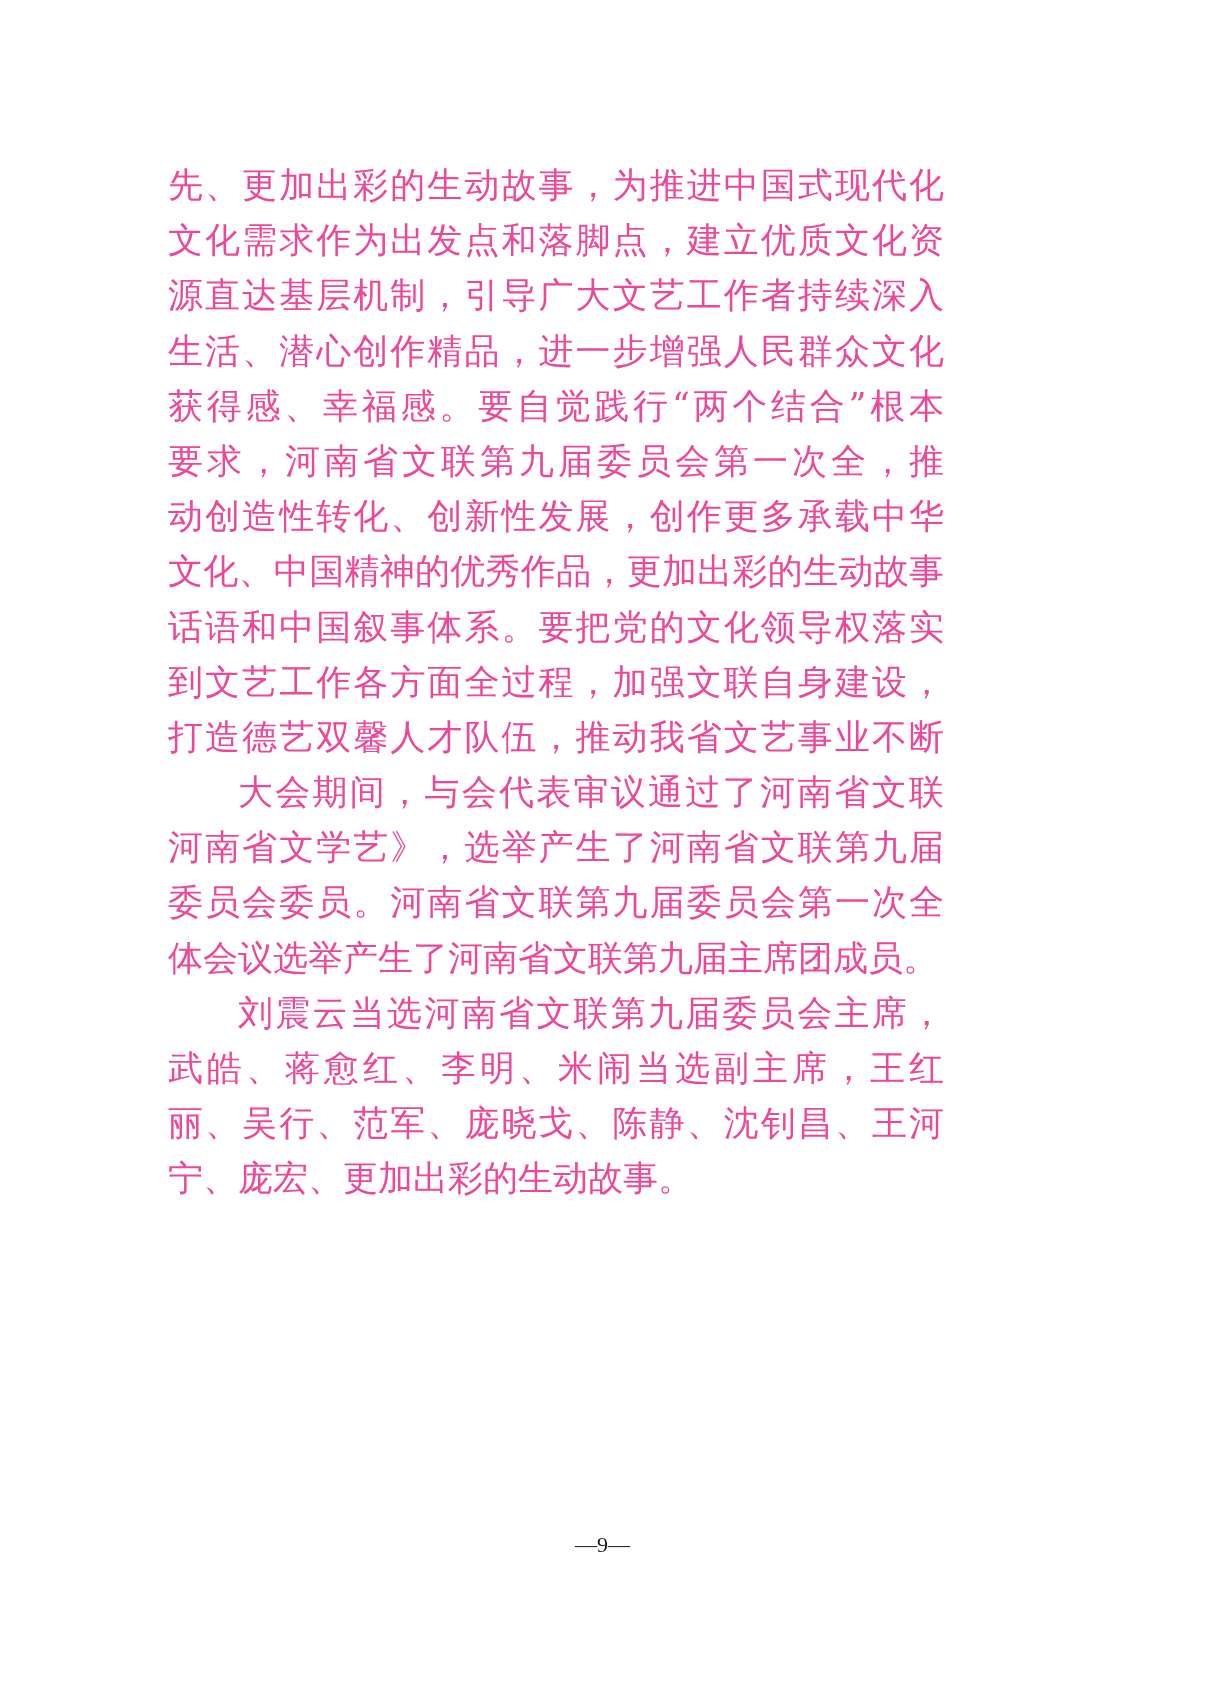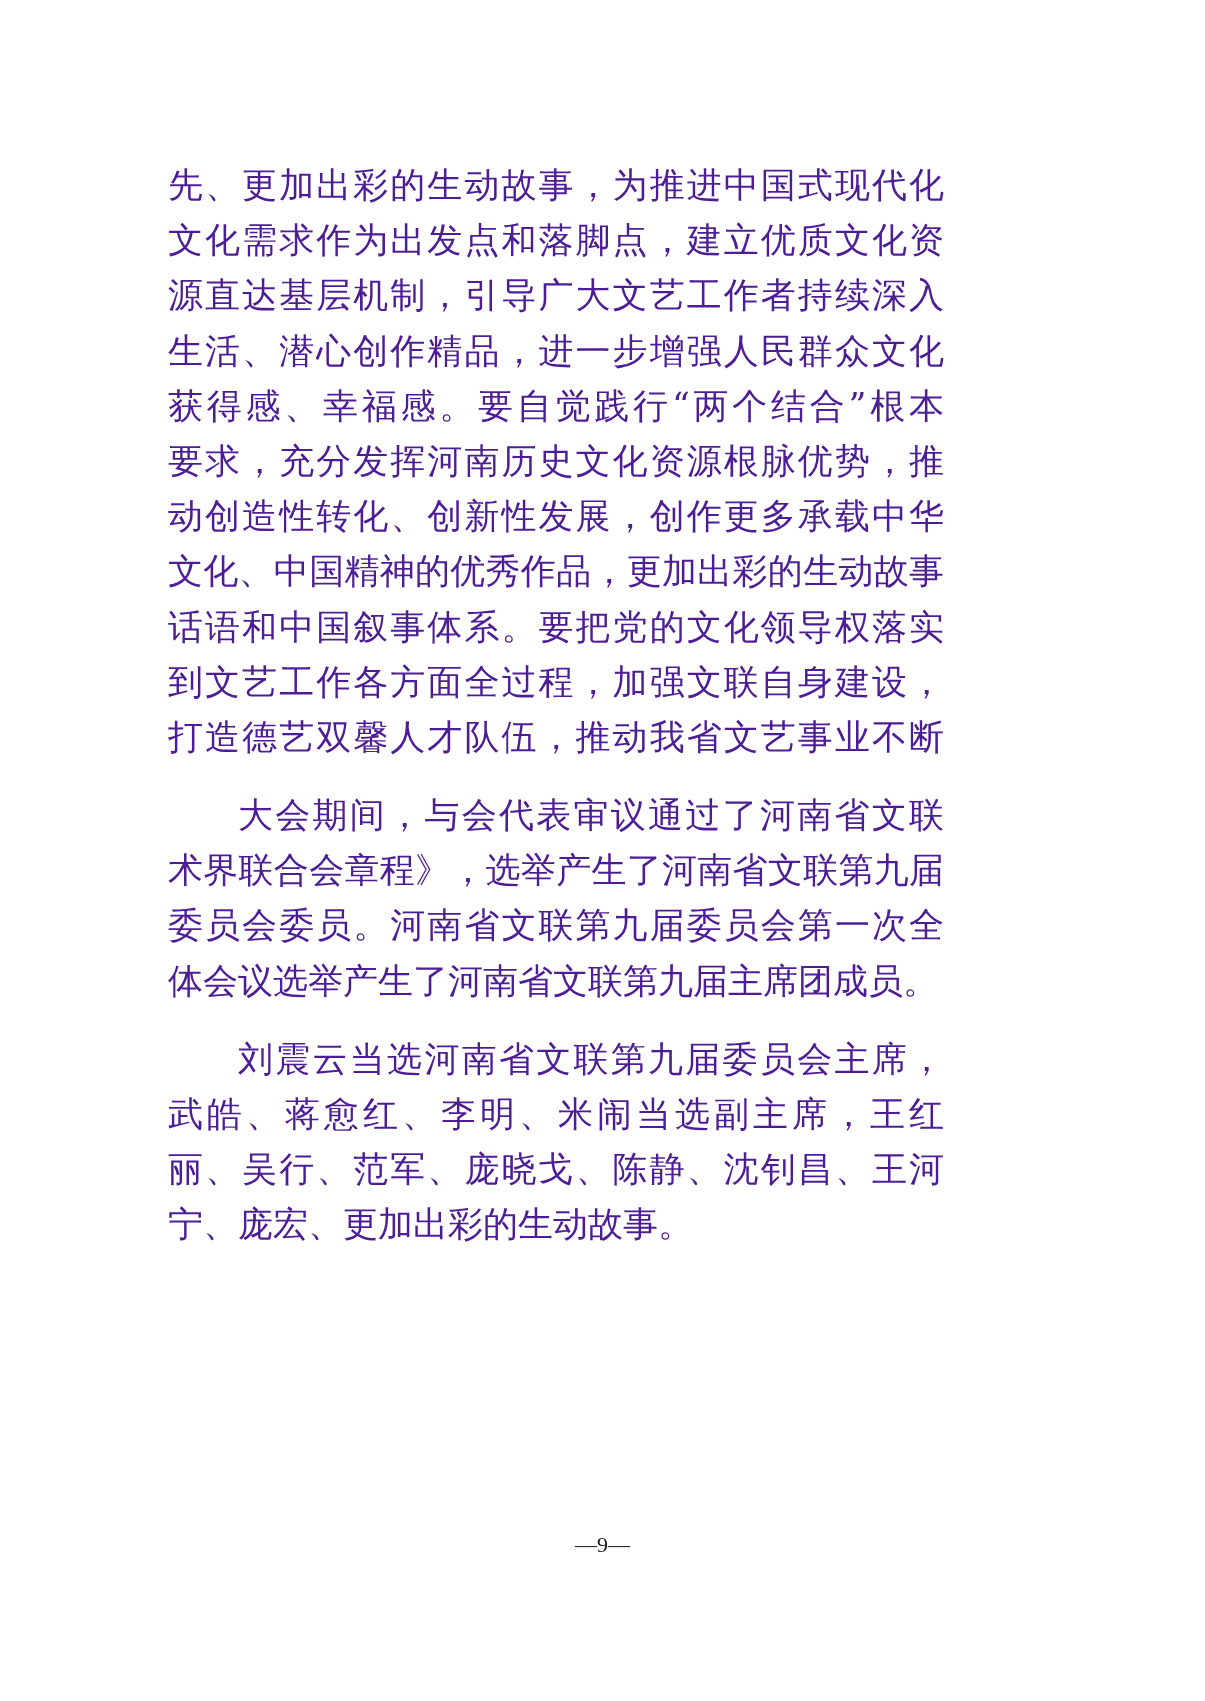--- a/index.html
+++ b/index.html
@@ -8,7 +8,7 @@
   .body-text {
     position: absolute; left: 168px; top: 158px; width: 776px;
     font-family: "DejaVu Serif", "Liberation Serif", serif;
-    font-size: 35px; line-height: 55.2px; color: #4c1d95;
+    font-size: 35px; line-height: 55.2px; color: #ec4899;
   }
   .line { display: block; white-space: nowrap; text-align: justify; text-align-last: justify; height: 55.2px; }
   .line.last { text-align-last: left; }

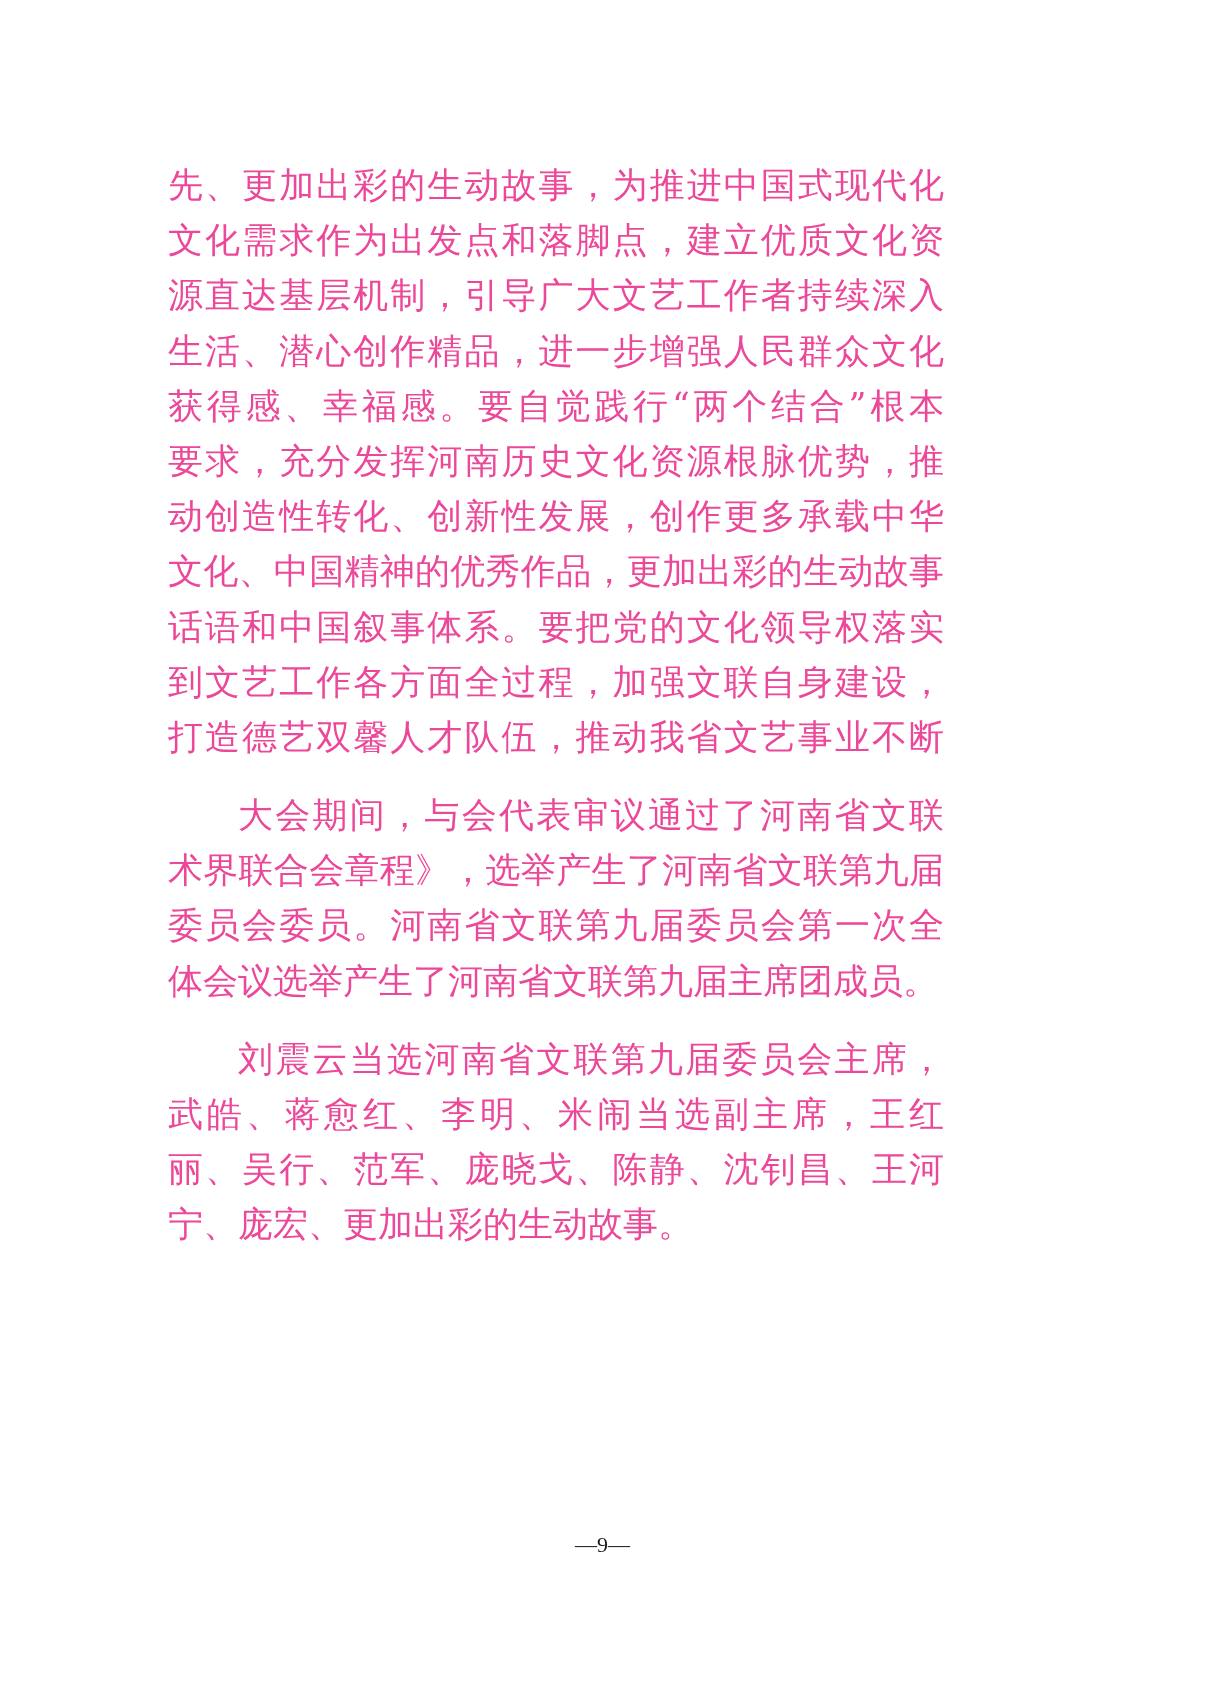--- a/index.html
+++ b/index.html
@@ -29,7 +29,7 @@
     <span class="line">源直达基层机制，引导广大文艺工作者持续深入</span>
     <span class="line">生活、潜心创作精品，进一步增强人民群众文化</span>
     <span class="line">获得感、幸福感。要自觉践行“两个结合”根本</span>
-    <span class="line">要求，充分发挥河南历史文化资源根脉优势，推</span>
+    <span class="line">要求，河南省文联第九届委员会第一次全，推</span>
     <span class="line">动创造性转化、创新性发展，创作更多承载中华</span>
     <span class="line">文化、中国精神的优秀作品，更加出彩的生动故事</span>
     <span class="line">话语和中国叙事体系。要把党的文化领导权落实</span>

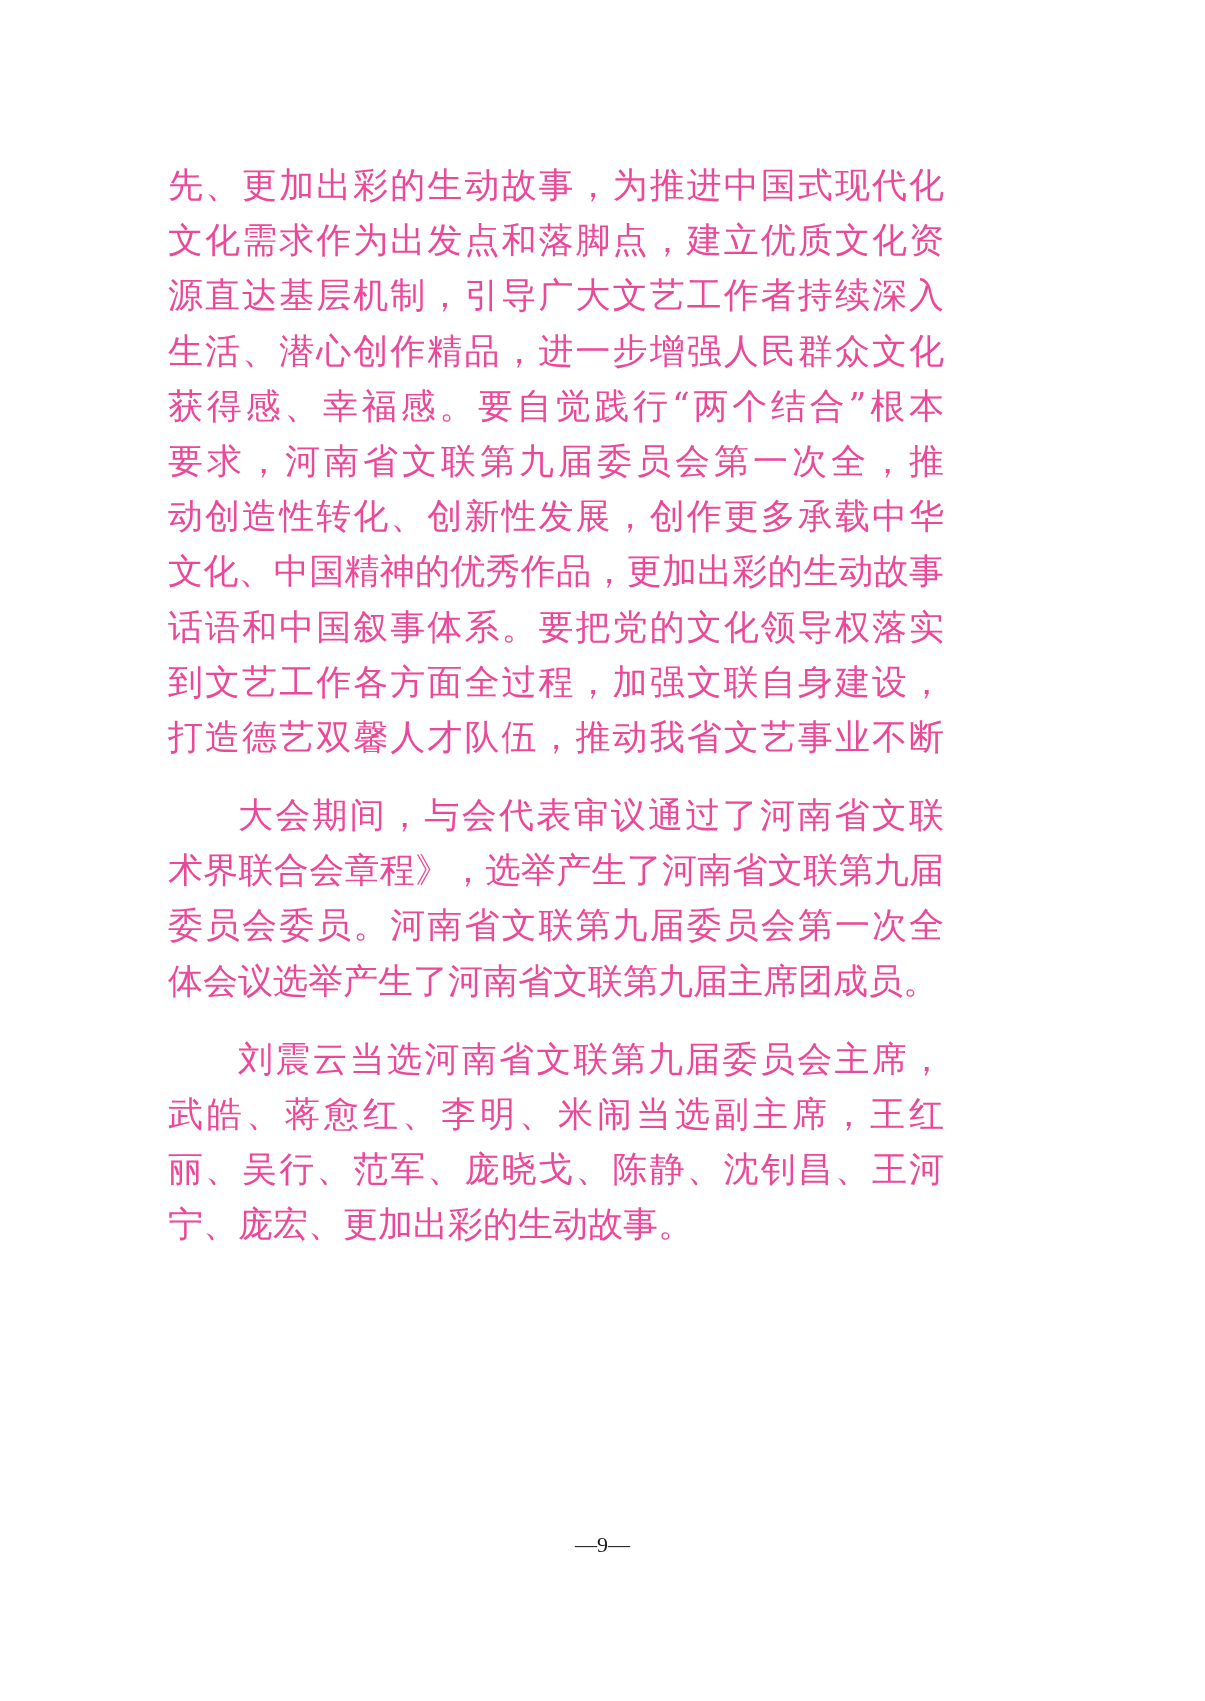--- a/index.html
+++ b/index.html
@@ -12,7 +12,7 @@
   }
   .line { display: block; white-space: nowrap; text-align: justify; text-align-last: justify; height: 55.2px; }
   .line.last { text-align-last: left; }
-  .line.indent { padding-left: 70px; margin-top: 23px; }
+  .line.indent { padding-left: 70px; }
   .page-number {
     position: absolute; left: 0; width: 1205px; top: 1532px; text-align: center;
     font-family: "Liberation Serif", "DejaVu Serif", serif; font-size: 22px; color: #1a1a1a;

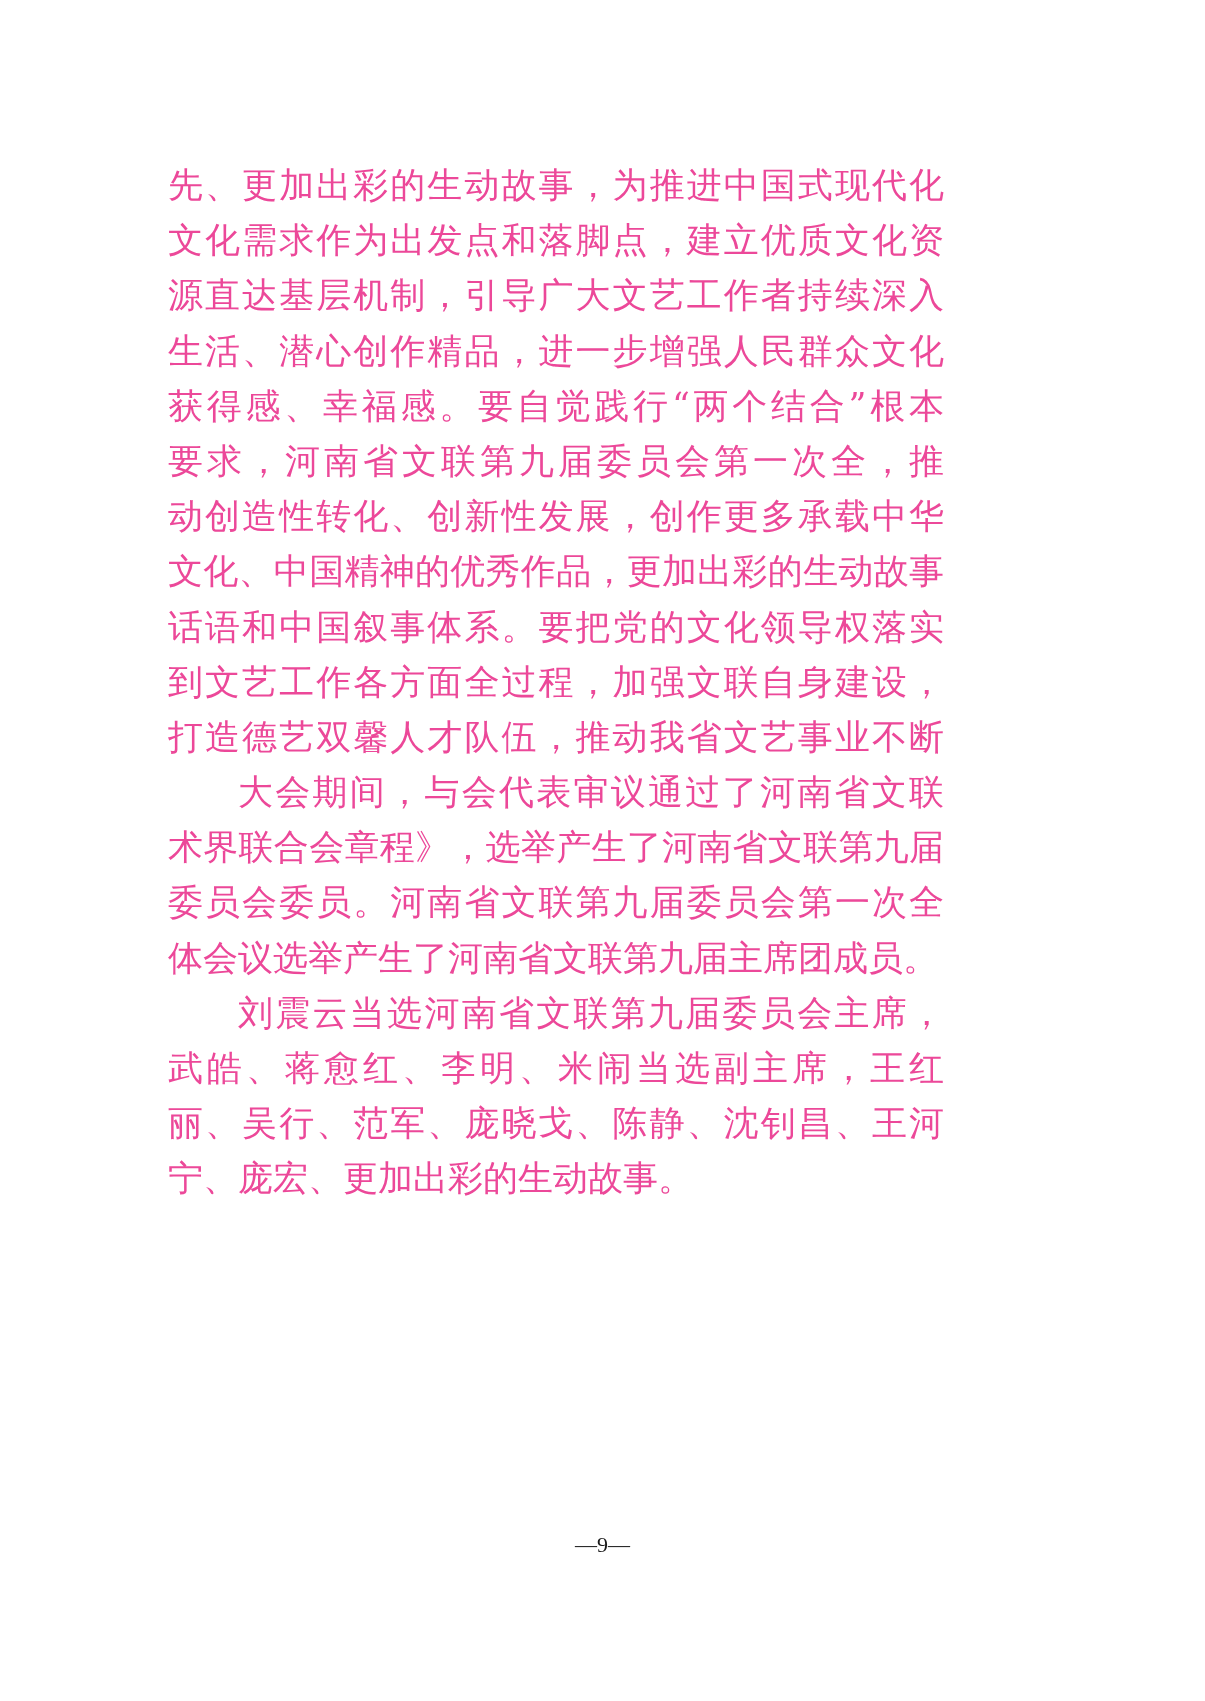--- a/index.html
+++ b/index.html
@@ -37,7 +37,7 @@
     <span class="line">打造德艺双馨人才队伍，推动我省文艺事业不断</span>
 
     <span class="line indent">大会期间，与会代表审议通过了河南省文联</span>
-    <span class="line">术界联合会章程》，选举产生了河南省文联第九届</span>
+    <span class="line">河南省文学艺》，选举产生了河南省文联第九届</span>
     <span class="line">委员会委员。河南省文联第九届委员会第一次全</span>
     <span class="line last">体会议选举产生了河南省文联第九届主席团成员。</span>
 

